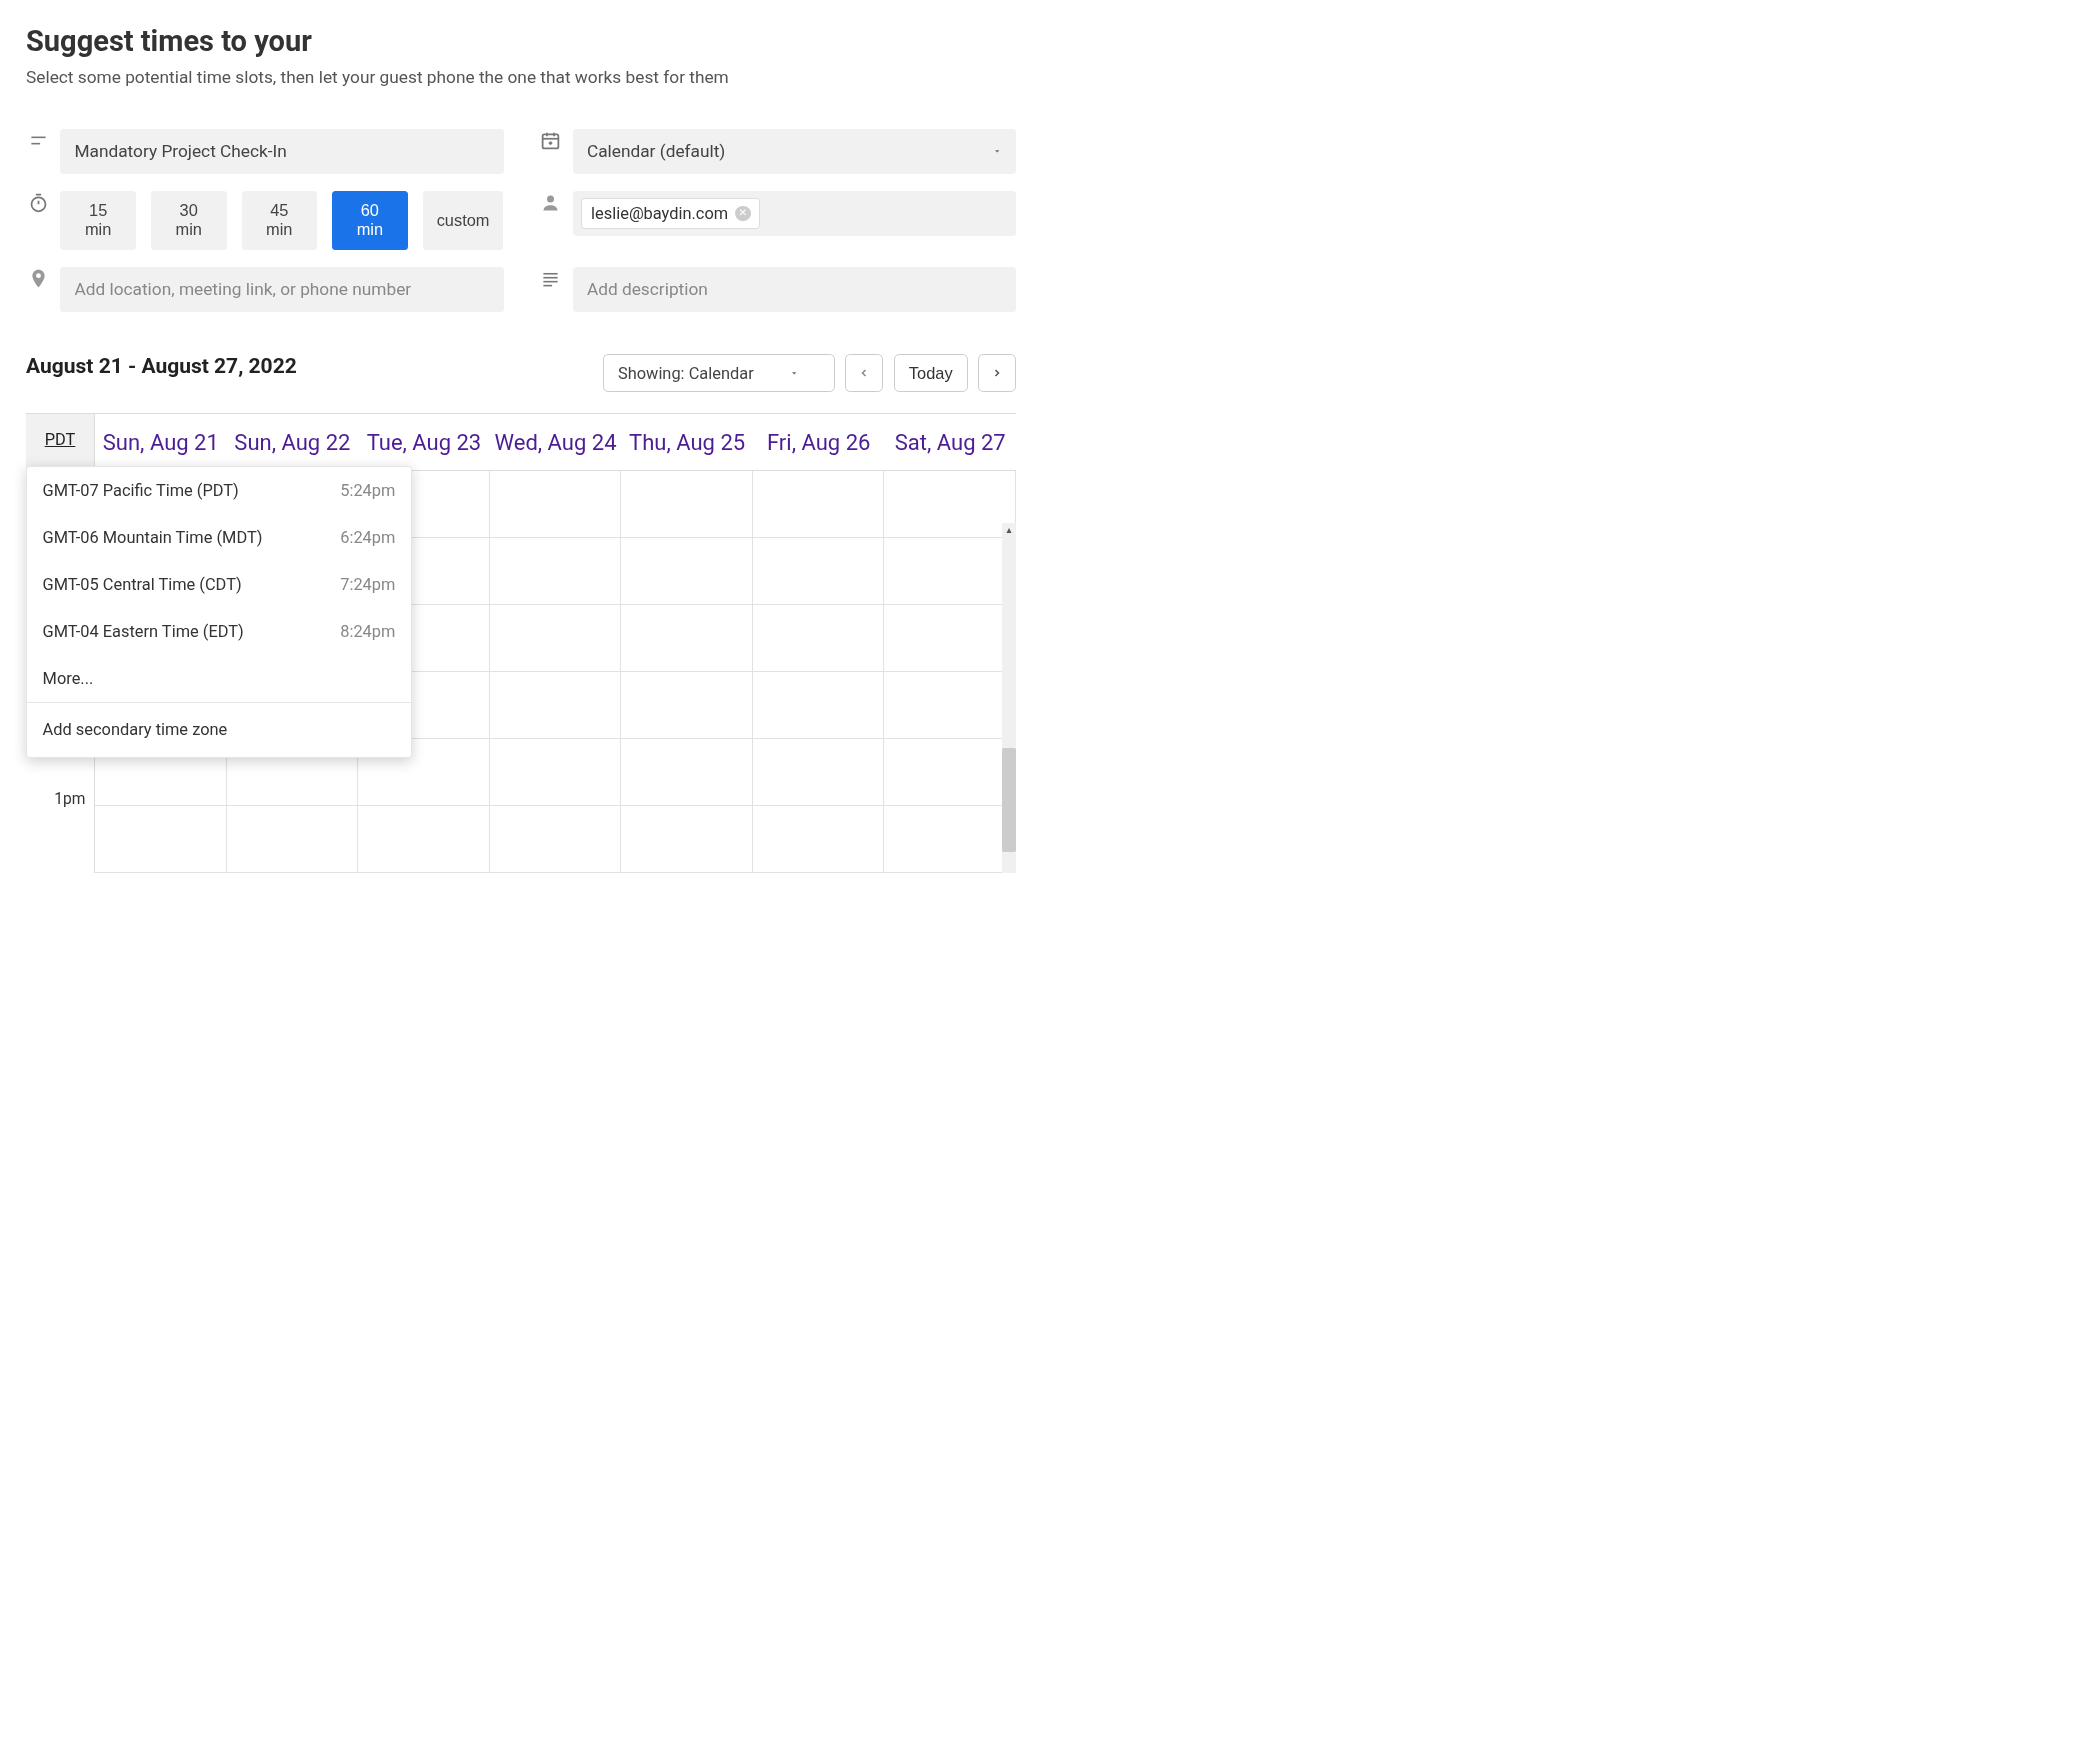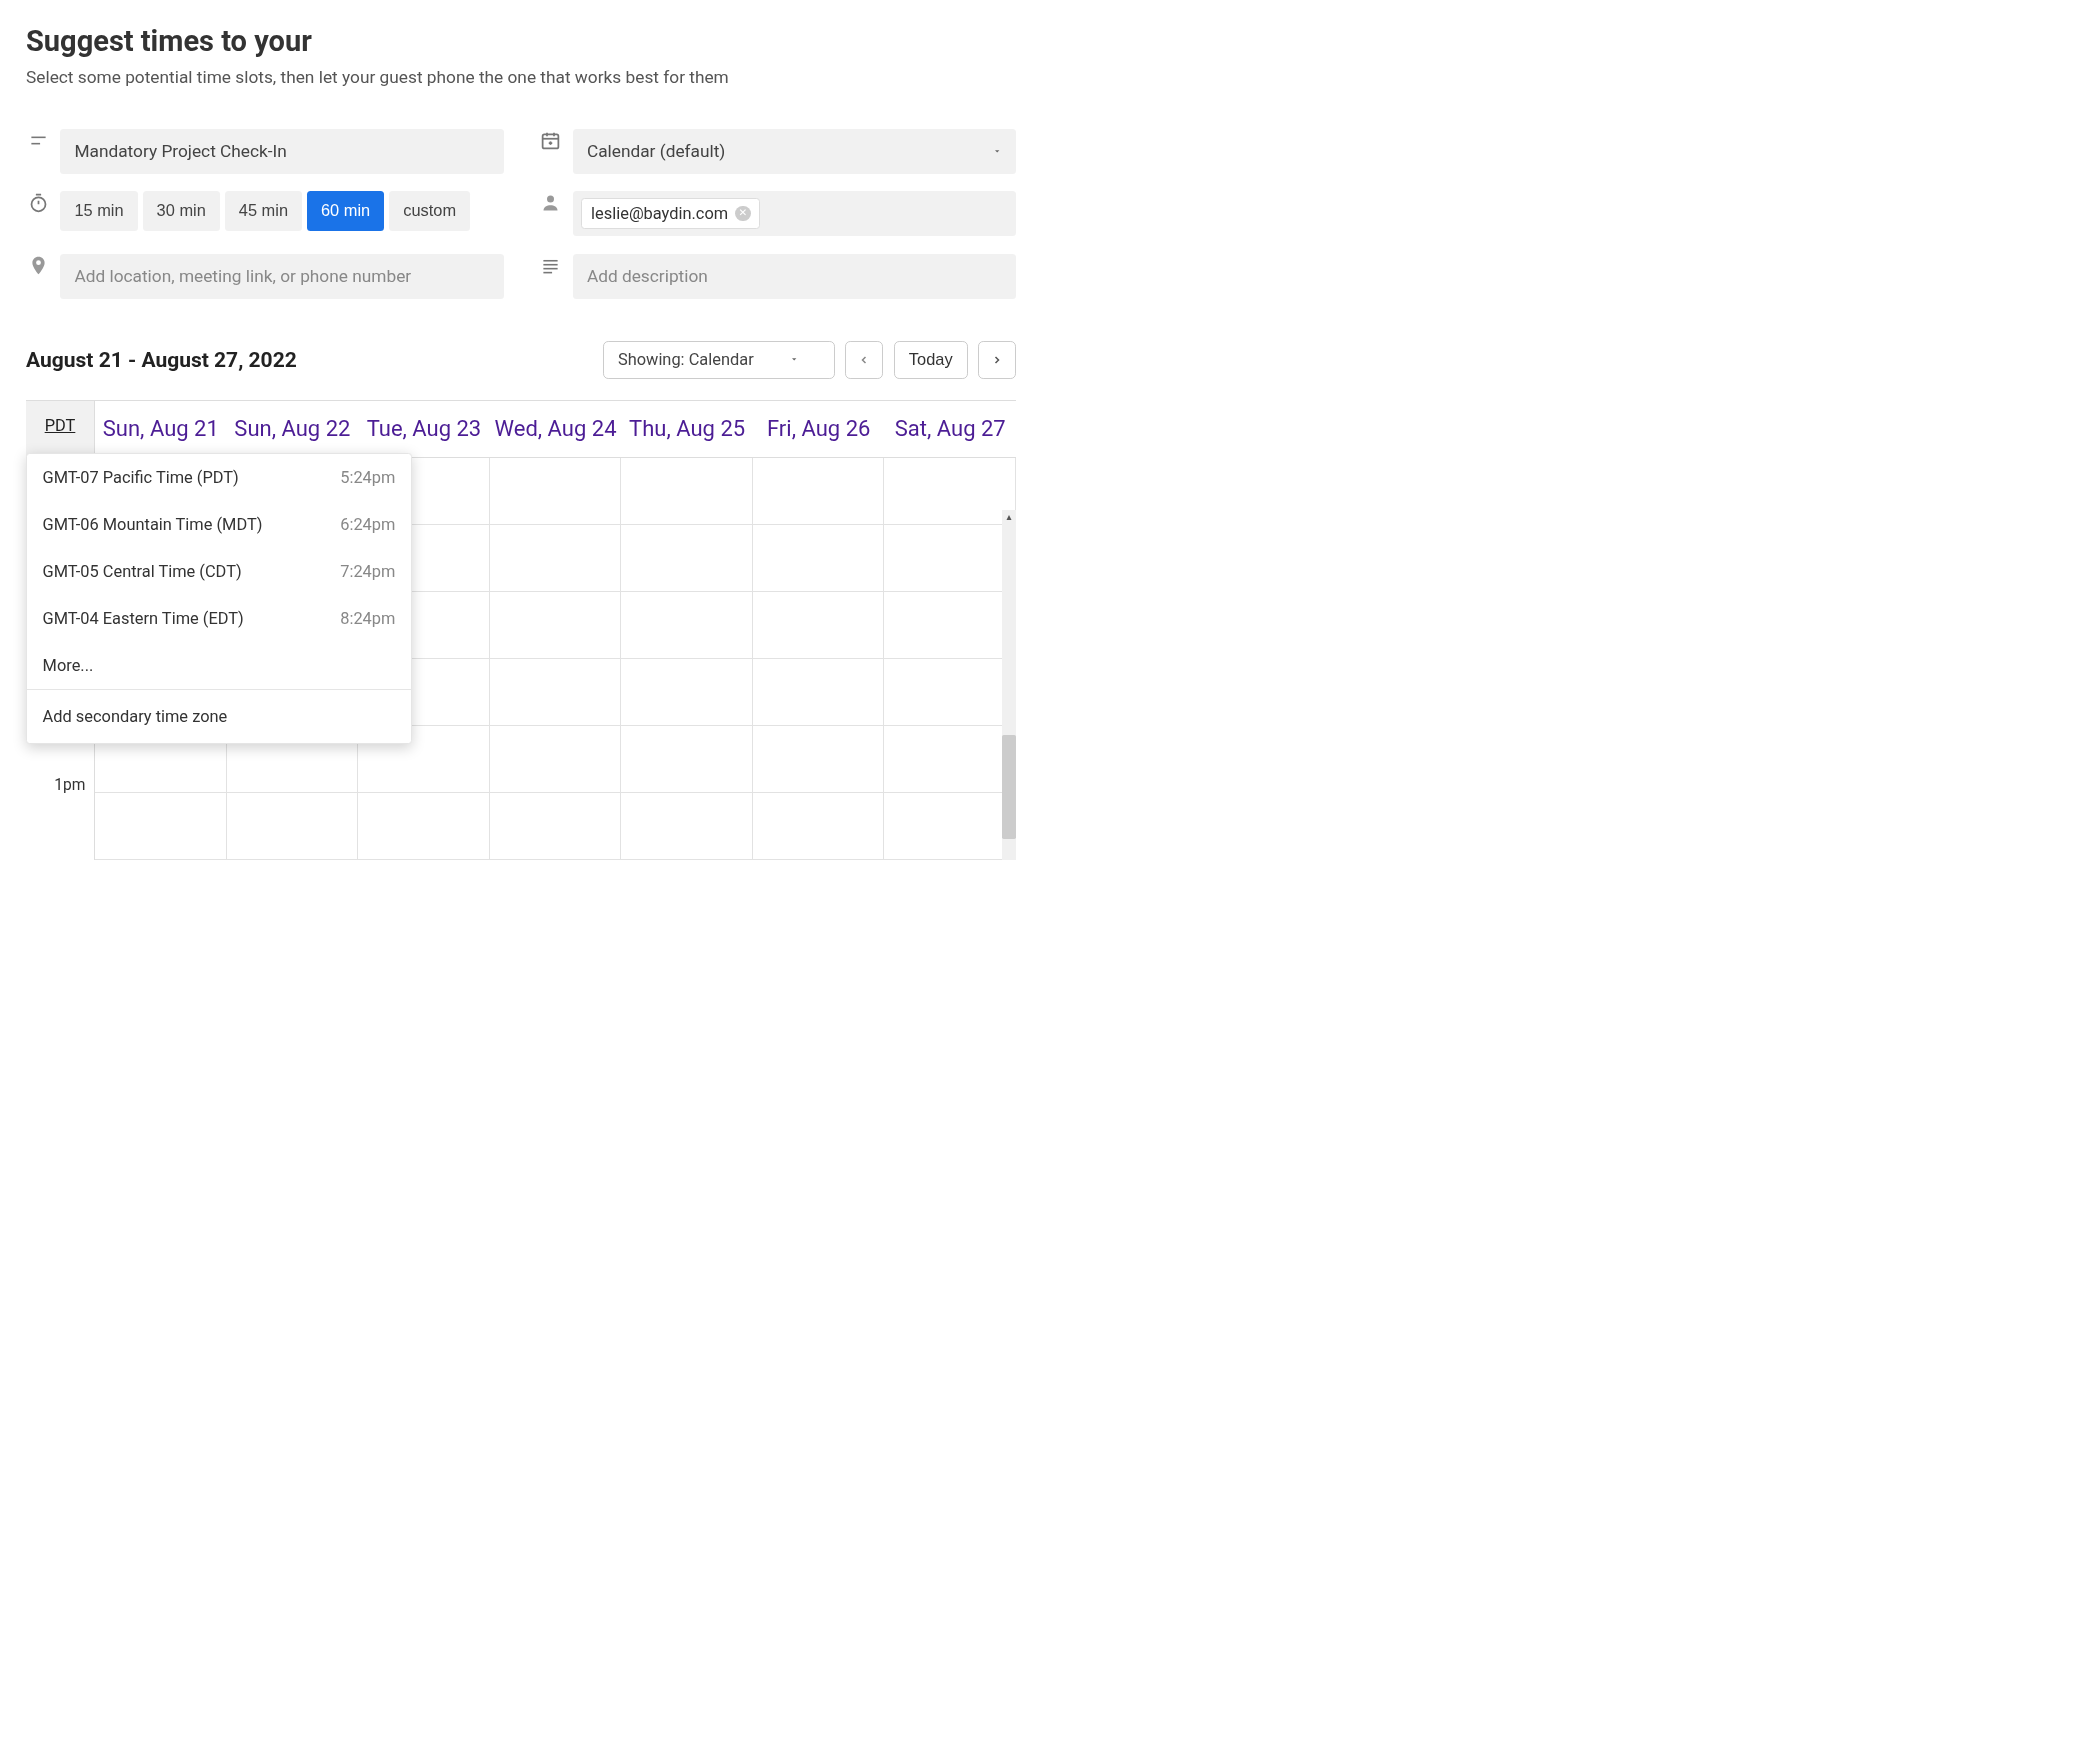--- a/index.html
+++ b/index.html
@@ -62,7 +62,7 @@
 
   .duration-group {
     display: flex;
-    gap: 5px;
+    gap: 15px;
     flex: 1;
   }
   .dur-btn {

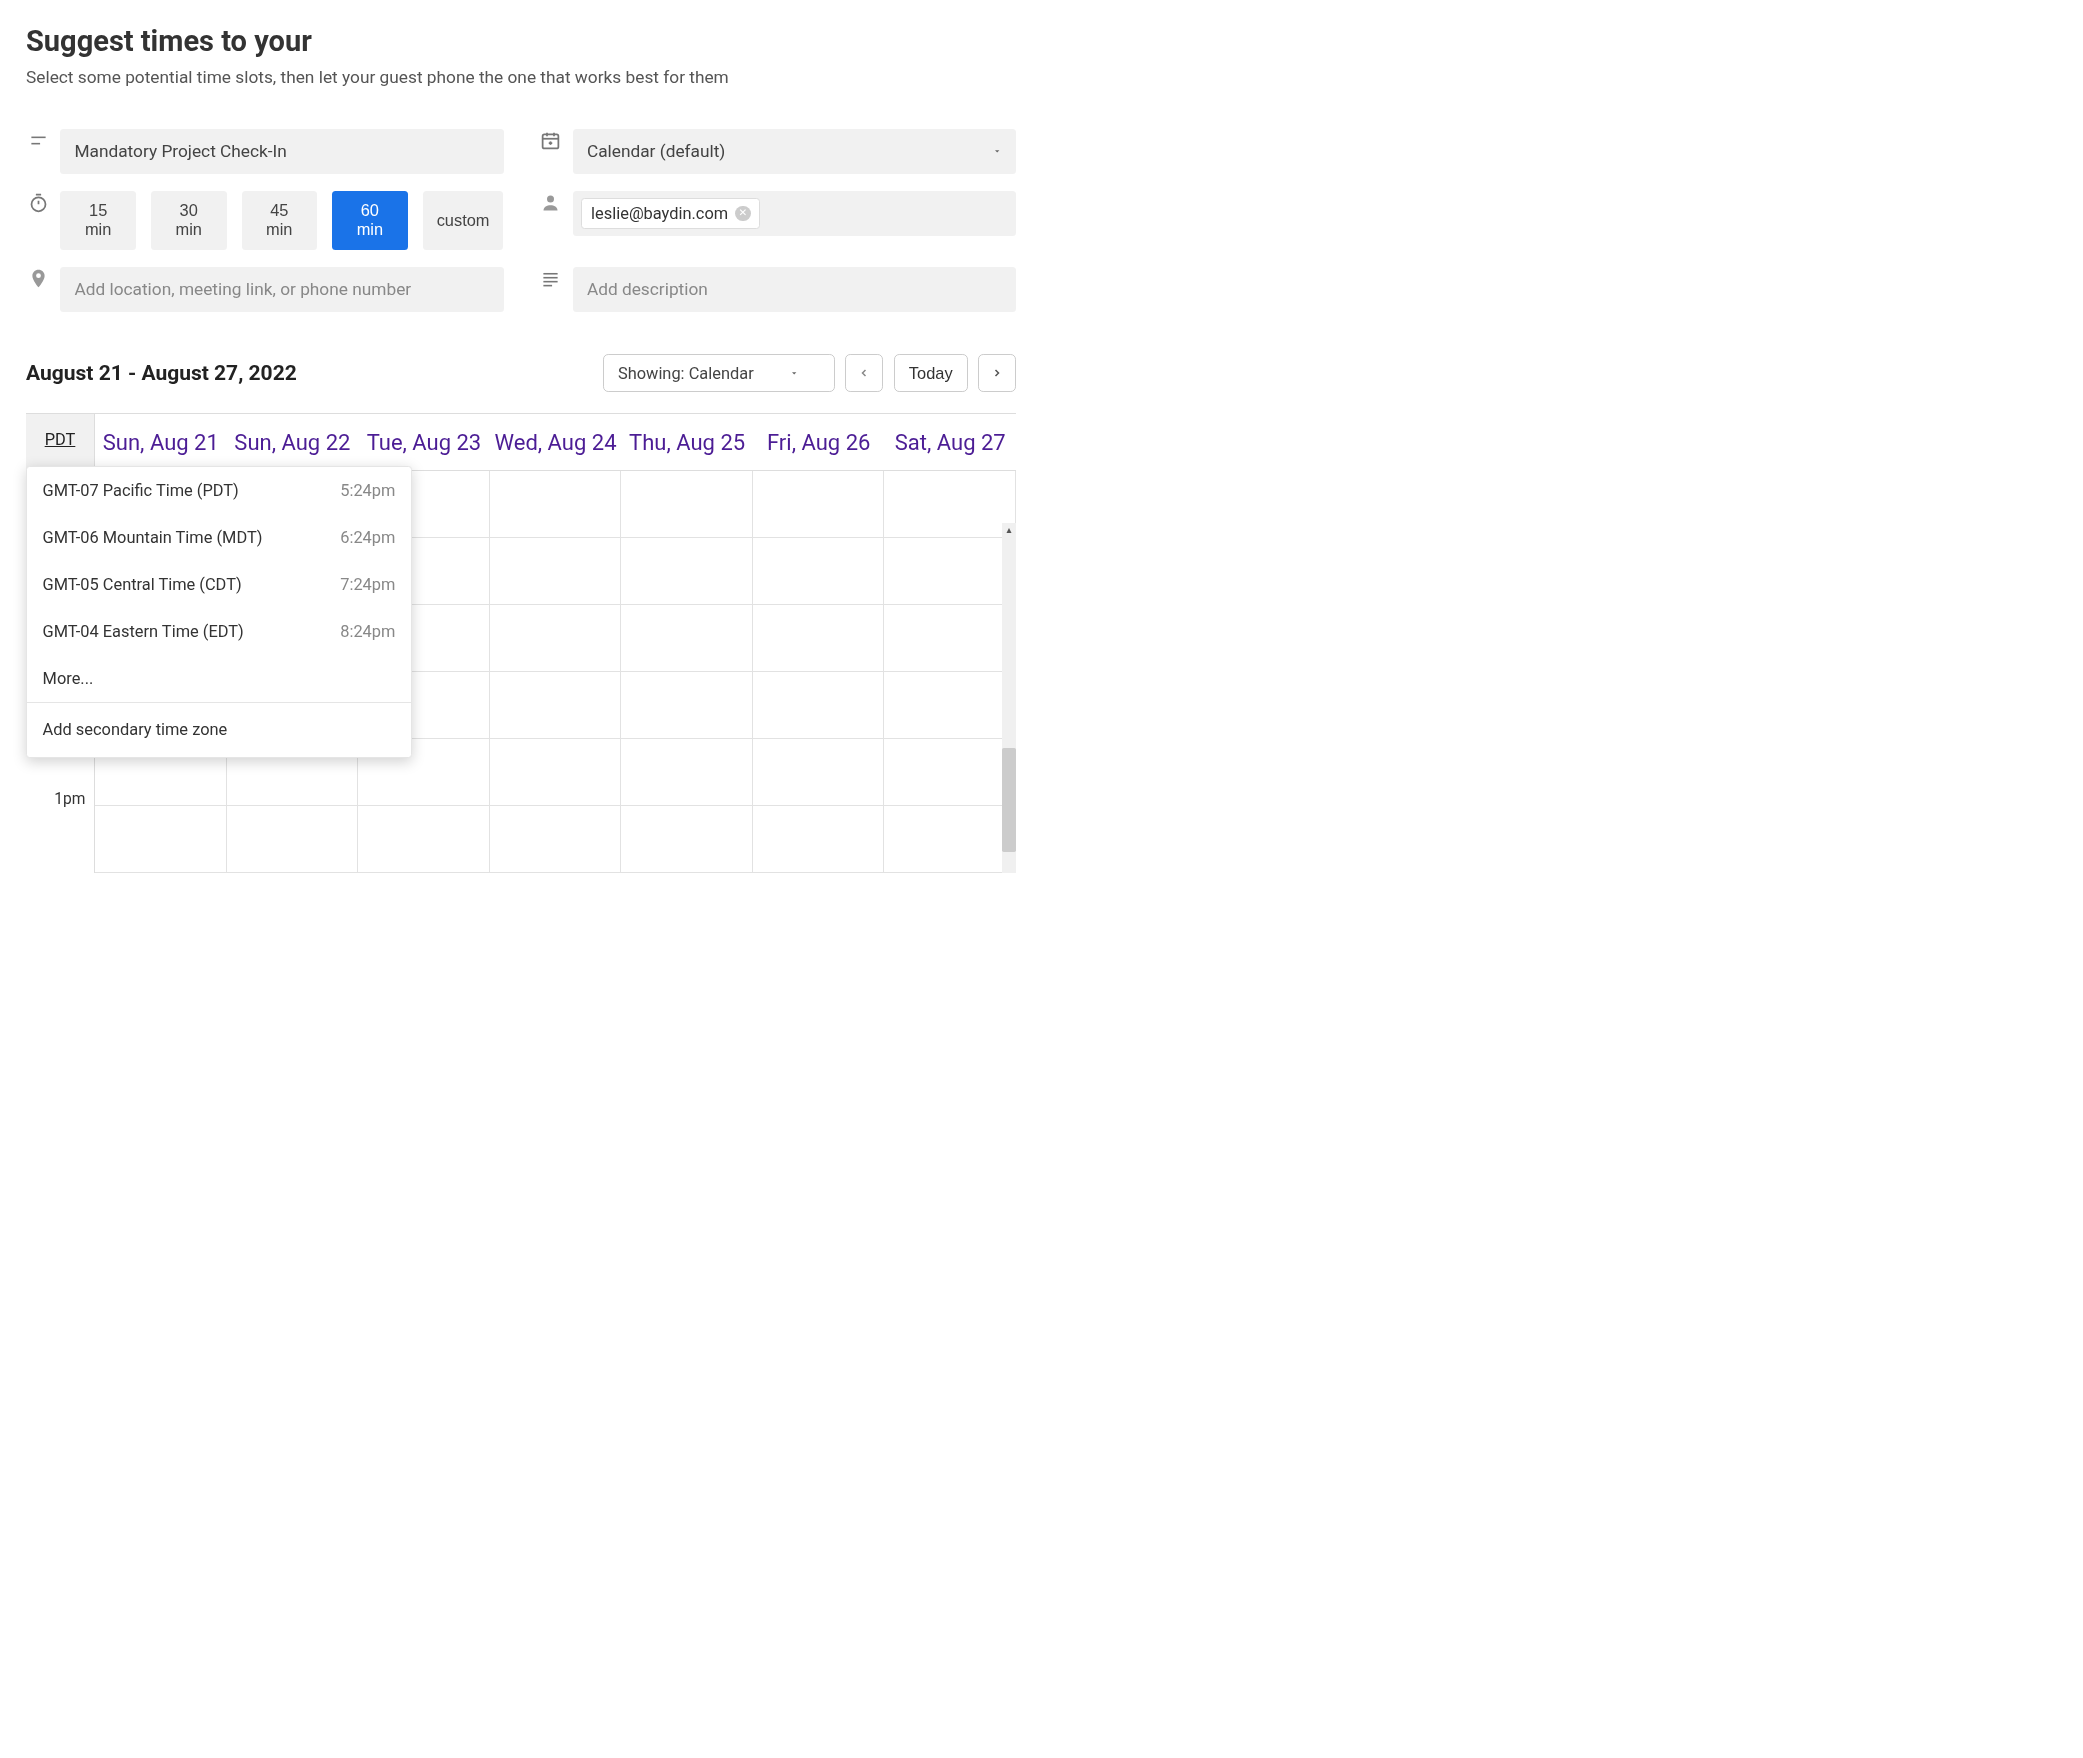--- a/index.html
+++ b/index.html
@@ -105,7 +105,6 @@
   
   .week-header {
     display: flex;
-    align-items: center;
     justify-content: space-between;
     margin-bottom: 21px;
   }

